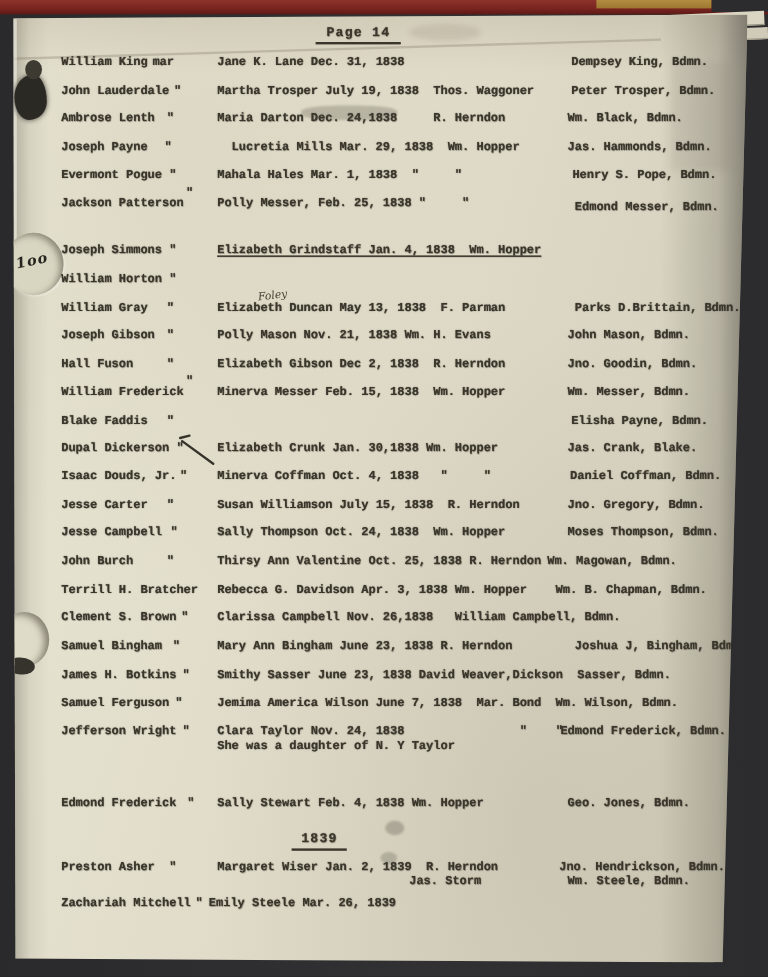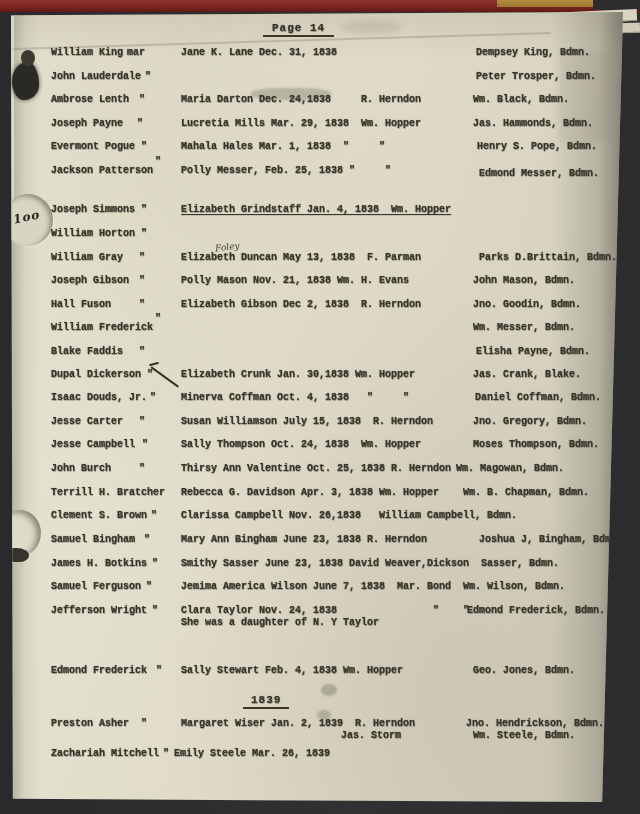--- a/index.html
+++ b/index.html
@@ -119,6 +119,7 @@
         <div class="row" style="top: 59px;">
           <span class="t" style="left: 40px;">John Lauderdale</span>
           <span class="t" style="left: 134px;">"</span>
+          <span class="t" style="left: 170px;">Martha Trosper July 19, 1838  Thos. Waggoner</span>
           <span class="t" style="left: 465px;">Peter Trosper, Bdmn.</span>
         </div>
         <div class="row" style="top: 82px;">

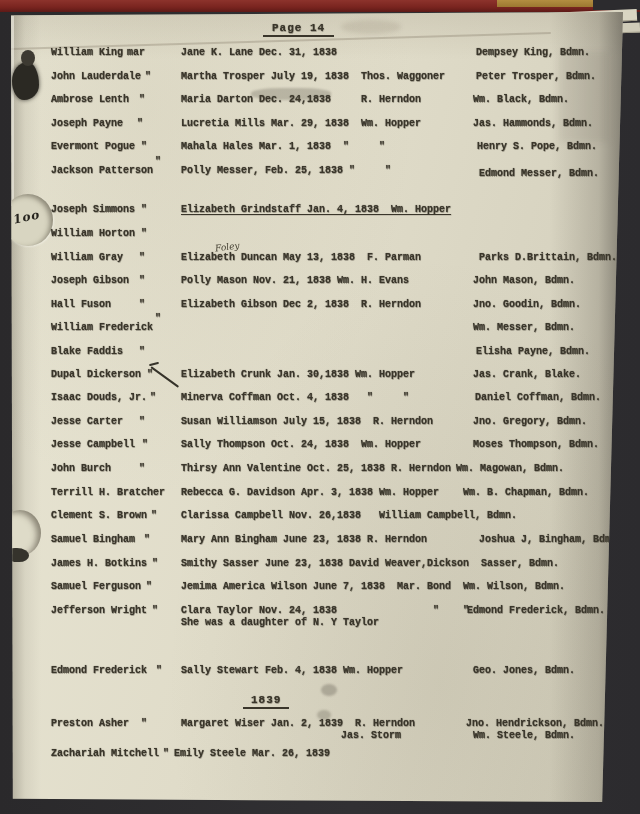--- a/index.html
+++ b/index.html
@@ -131,7 +131,7 @@
         <div class="row" style="top: 106px;">
           <span class="t" style="left: 40px;">Joseph Payne</span>
           <span class="t" style="left: 126px;">"</span>
-          <span class="t" style="left: 170px; text-align: right;">Lucretia Mills Mar. 29, 1838  Wm. Hopper</span>
+          <span class="t" style="left: 182px; text-align: right;">Lucretia Mills Mar. 29, 1838  Wm. Hopper</span>
           <span class="t" style="left: 462px;">Jas. Hammonds, Bdmn.</span>
         </div>
         <div class="row" style="top: 129px;">

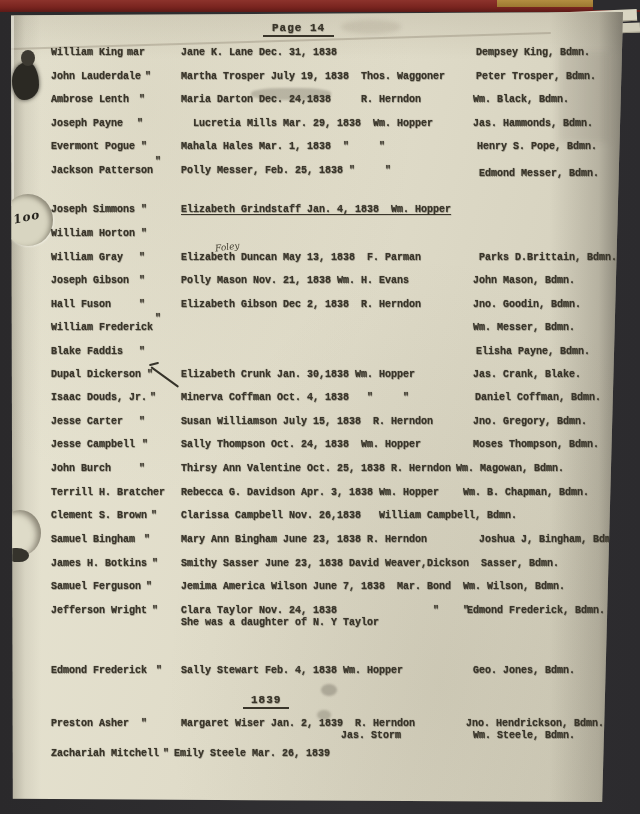--- a/index.html
+++ b/index.html
@@ -176,6 +176,7 @@
         <div class="row" style="top: 310px;">
           <span class="t" style="left: 40px;">William Frederick</span>
           <span class="t" style="left: 144px; top: -9px;">"</span>
+          <span class="t" style="left: 170px;">Minerva Messer Feb. 15, 1838  Wm. Hopper</span>
           <span class="t" style="left: 462px;">Wm. Messer, Bdmn.</span>
         </div>
         <div class="row" style="top: 334px;">

